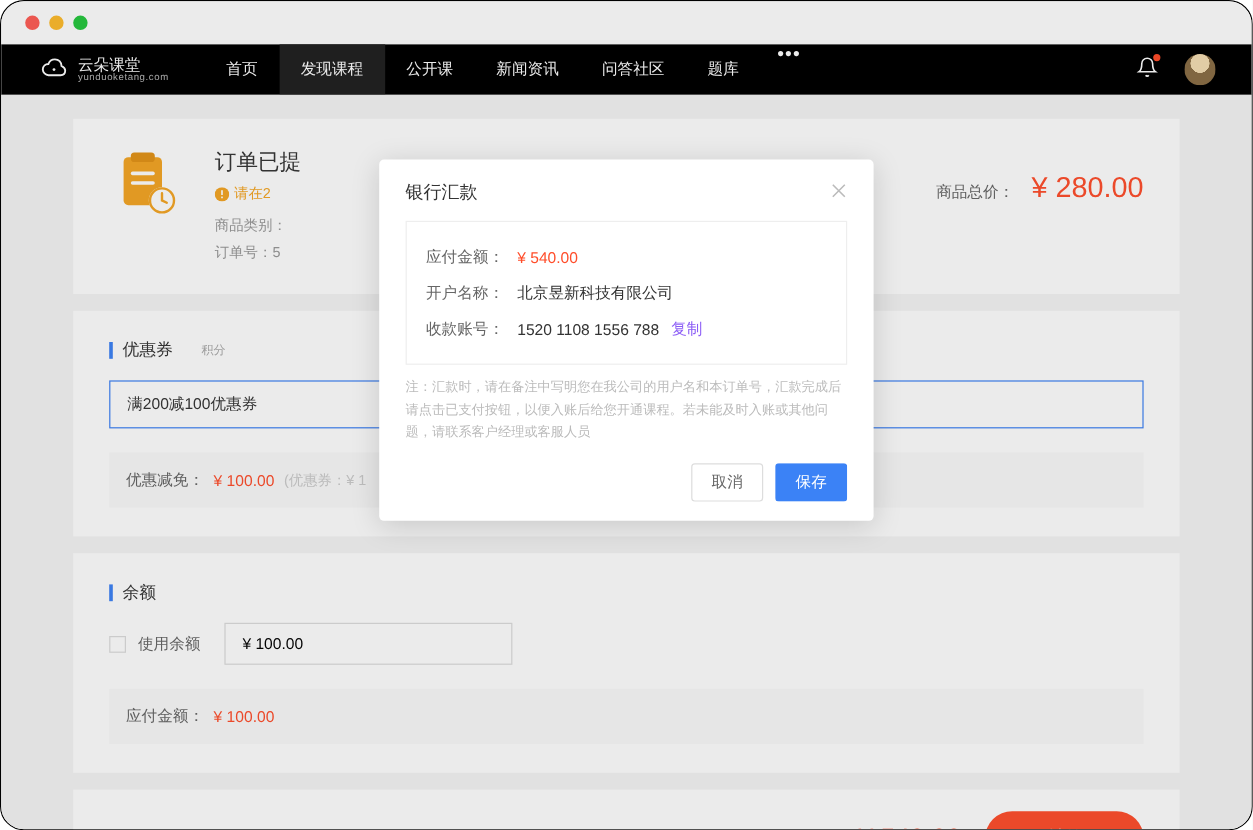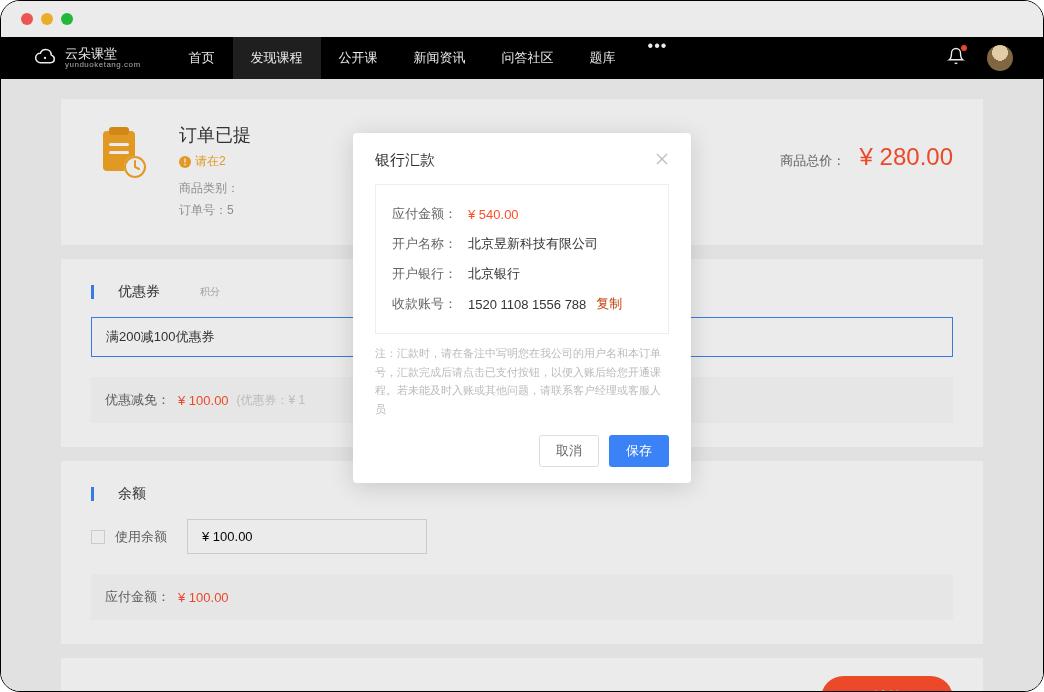--- a/index.html
+++ b/index.html
@@ -300,7 +300,7 @@
     }
     .modal {
       background: #fff;
-      width: 338px;
+      width: 412px;
       border-radius: 4px;
       padding: 18px 22px 16px;
       box-shadow: 0 4px 24px rgba(0,0,0,0.15);

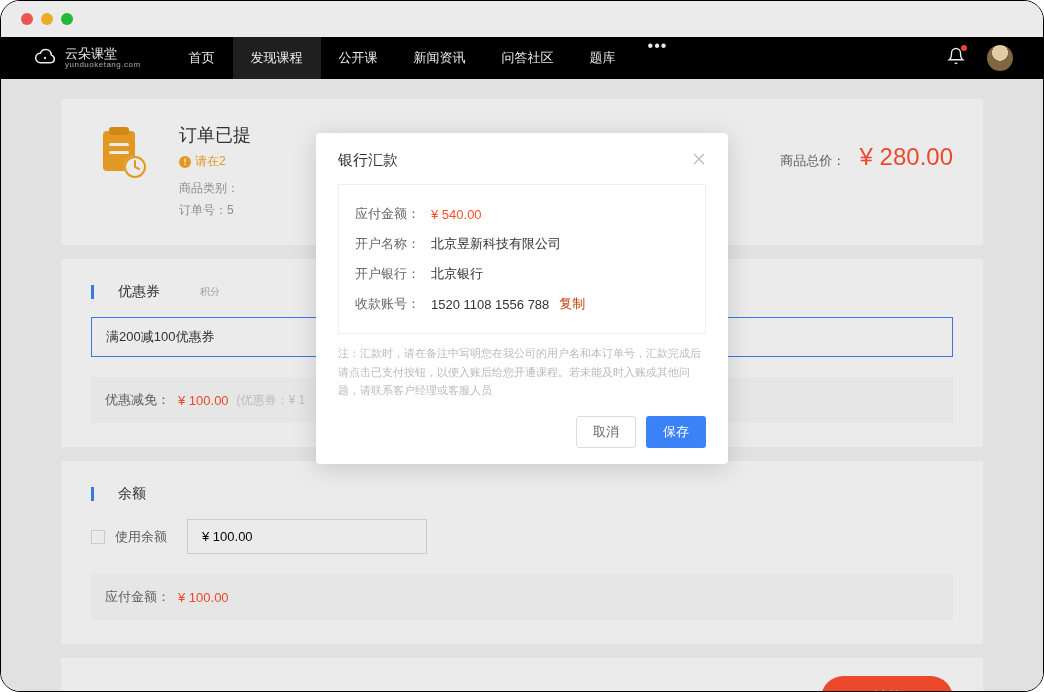--- a/index.html
+++ b/index.html
@@ -519,10 +519,6 @@
           <span class="modal-value">北京昱新科技有限公司</span>
         </div>
         <div class="modal-row">
-          <span class="modal-label">开户银行：</span>
-          <span class="modal-value">北京银行</span>
-        </div>
-        <div class="modal-row">
           <span class="modal-label">收款账号：</span>
           <span class="modal-value">1520 1108 1556 788</span>
           <span class="copy-link">复制</span>

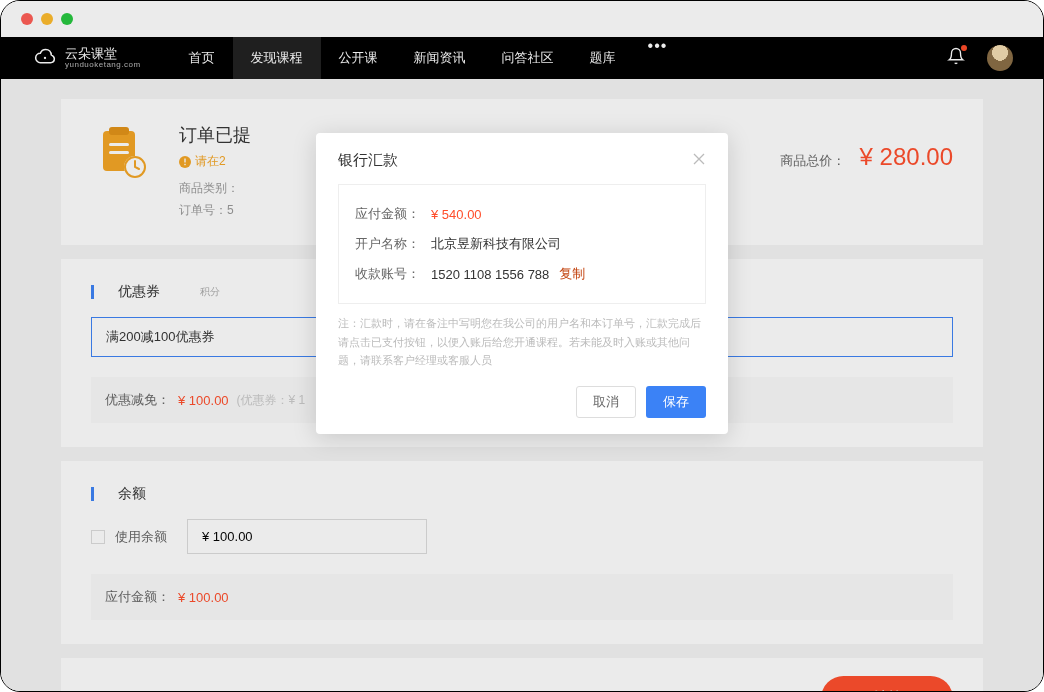--- a/index.html
+++ b/index.html
@@ -344,7 +344,7 @@
       font-weight: 500;
     }
     .copy-link {
-      color: #c2410c;
+      color: #8b5cf6;
       margin-left: 10px;
       cursor: pointer;
       font-size: 13px;

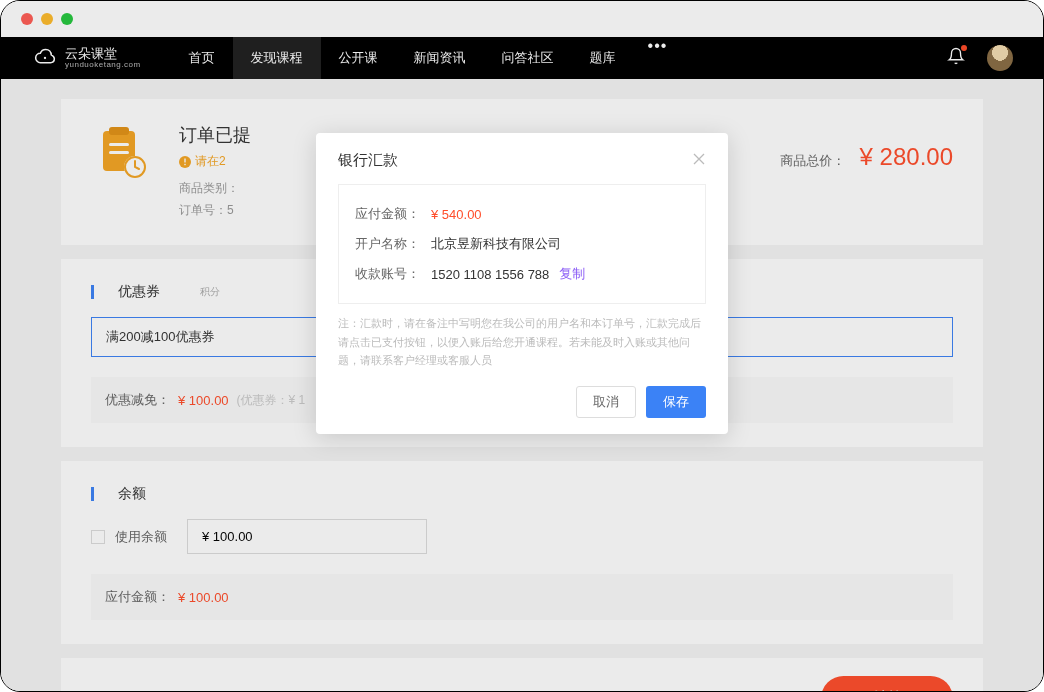--- a/index.html
+++ b/index.html
@@ -183,7 +183,7 @@
     .section-title {
       display: flex;
       align-items: center;
-      gap: 16px;
+      gap: 0;
       margin-bottom: 16px;
     }
     .title-bar {

